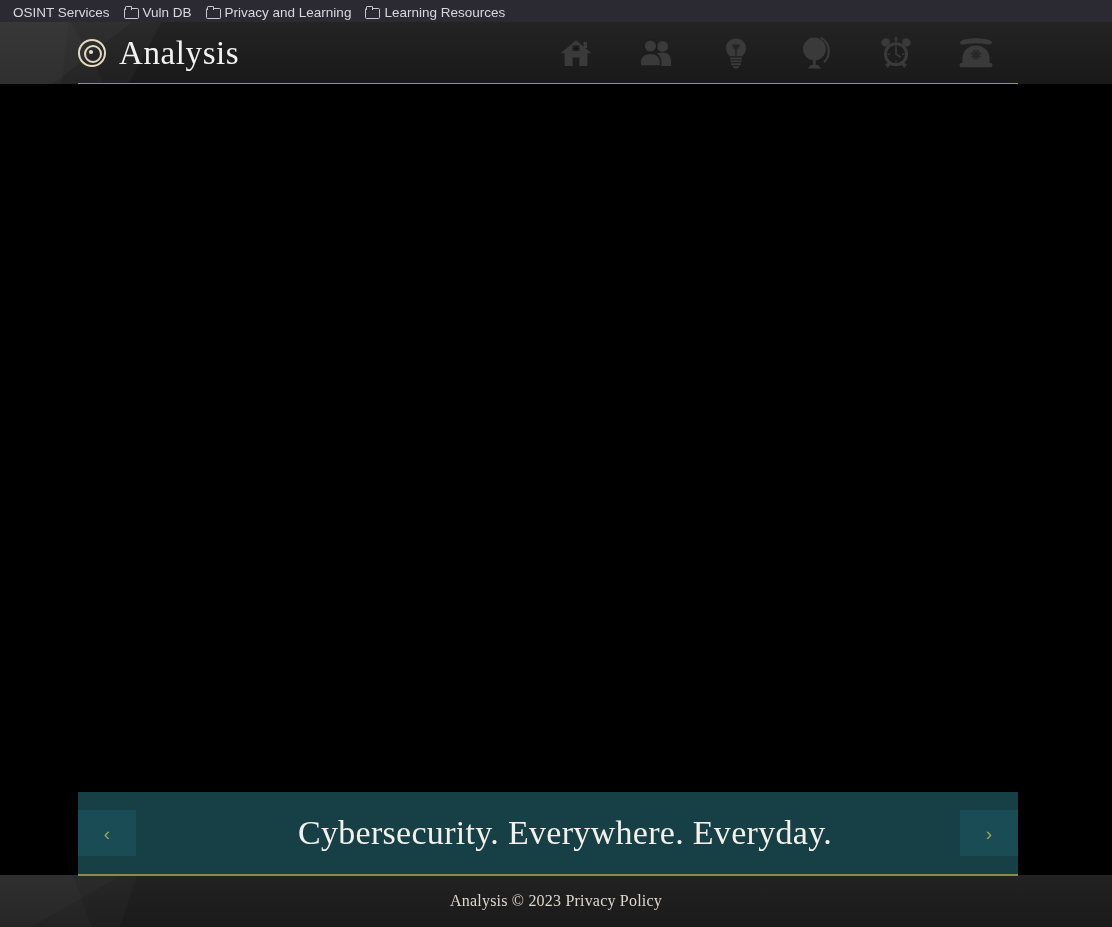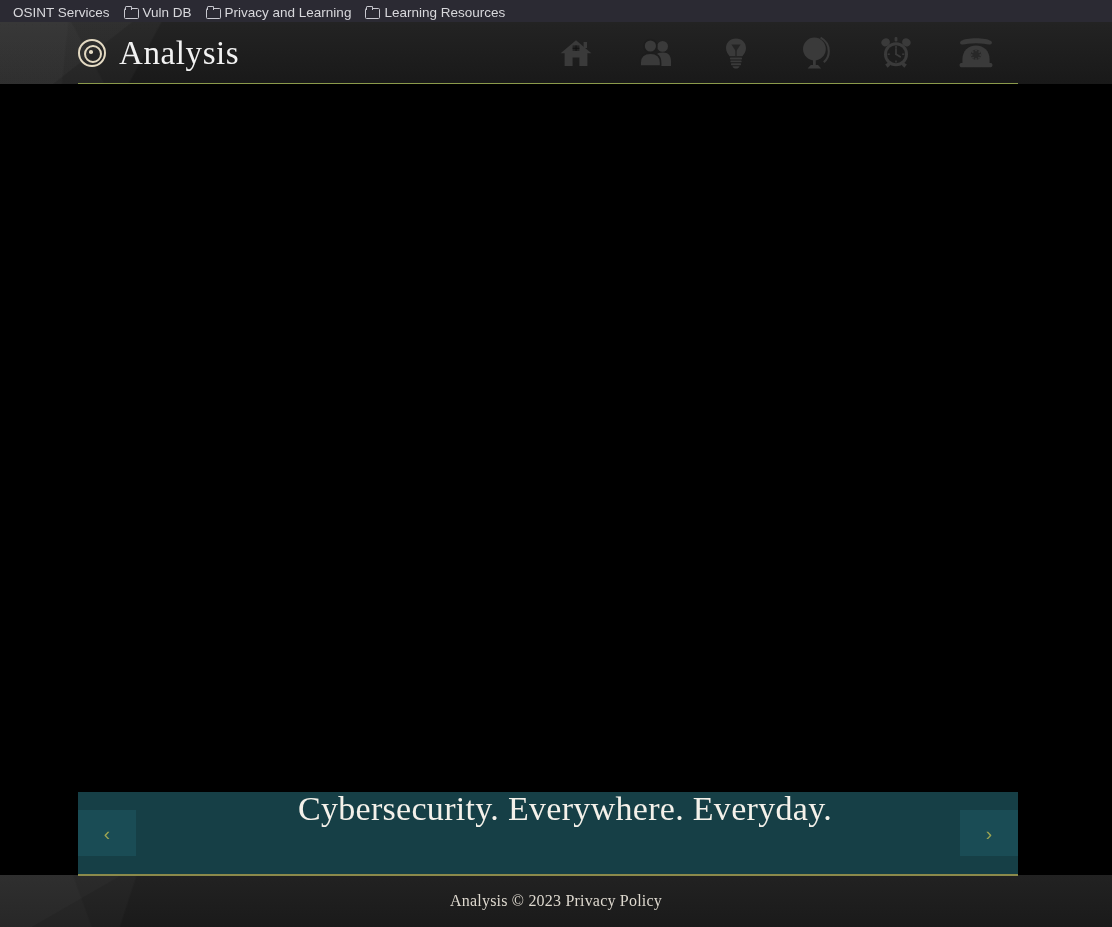--- a/index.html
+++ b/index.html
@@ -176,6 +176,7 @@
   #hero-banner .slide {
     position: absolute; inset: 0;
     display: flex;
+    align-items: center;
     justify-content: center;
     padding-left: 34px;
   }

